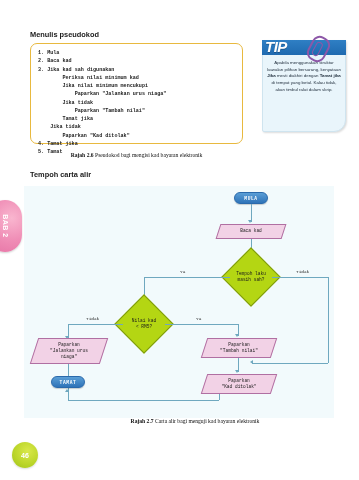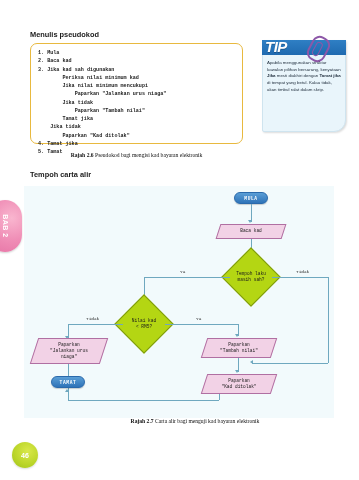--- a/index.html
+++ b/index.html
@@ -62,7 +62,7 @@
 
   
   .tip{
-    position:absolute;left:262px;top:40px;width:84px;height:92px;
+    position:absolute;left:262px;top:40px;width:84px;height:92px;text-align:center;
   }
   .tip-body{
     position:absolute;inset:0;

